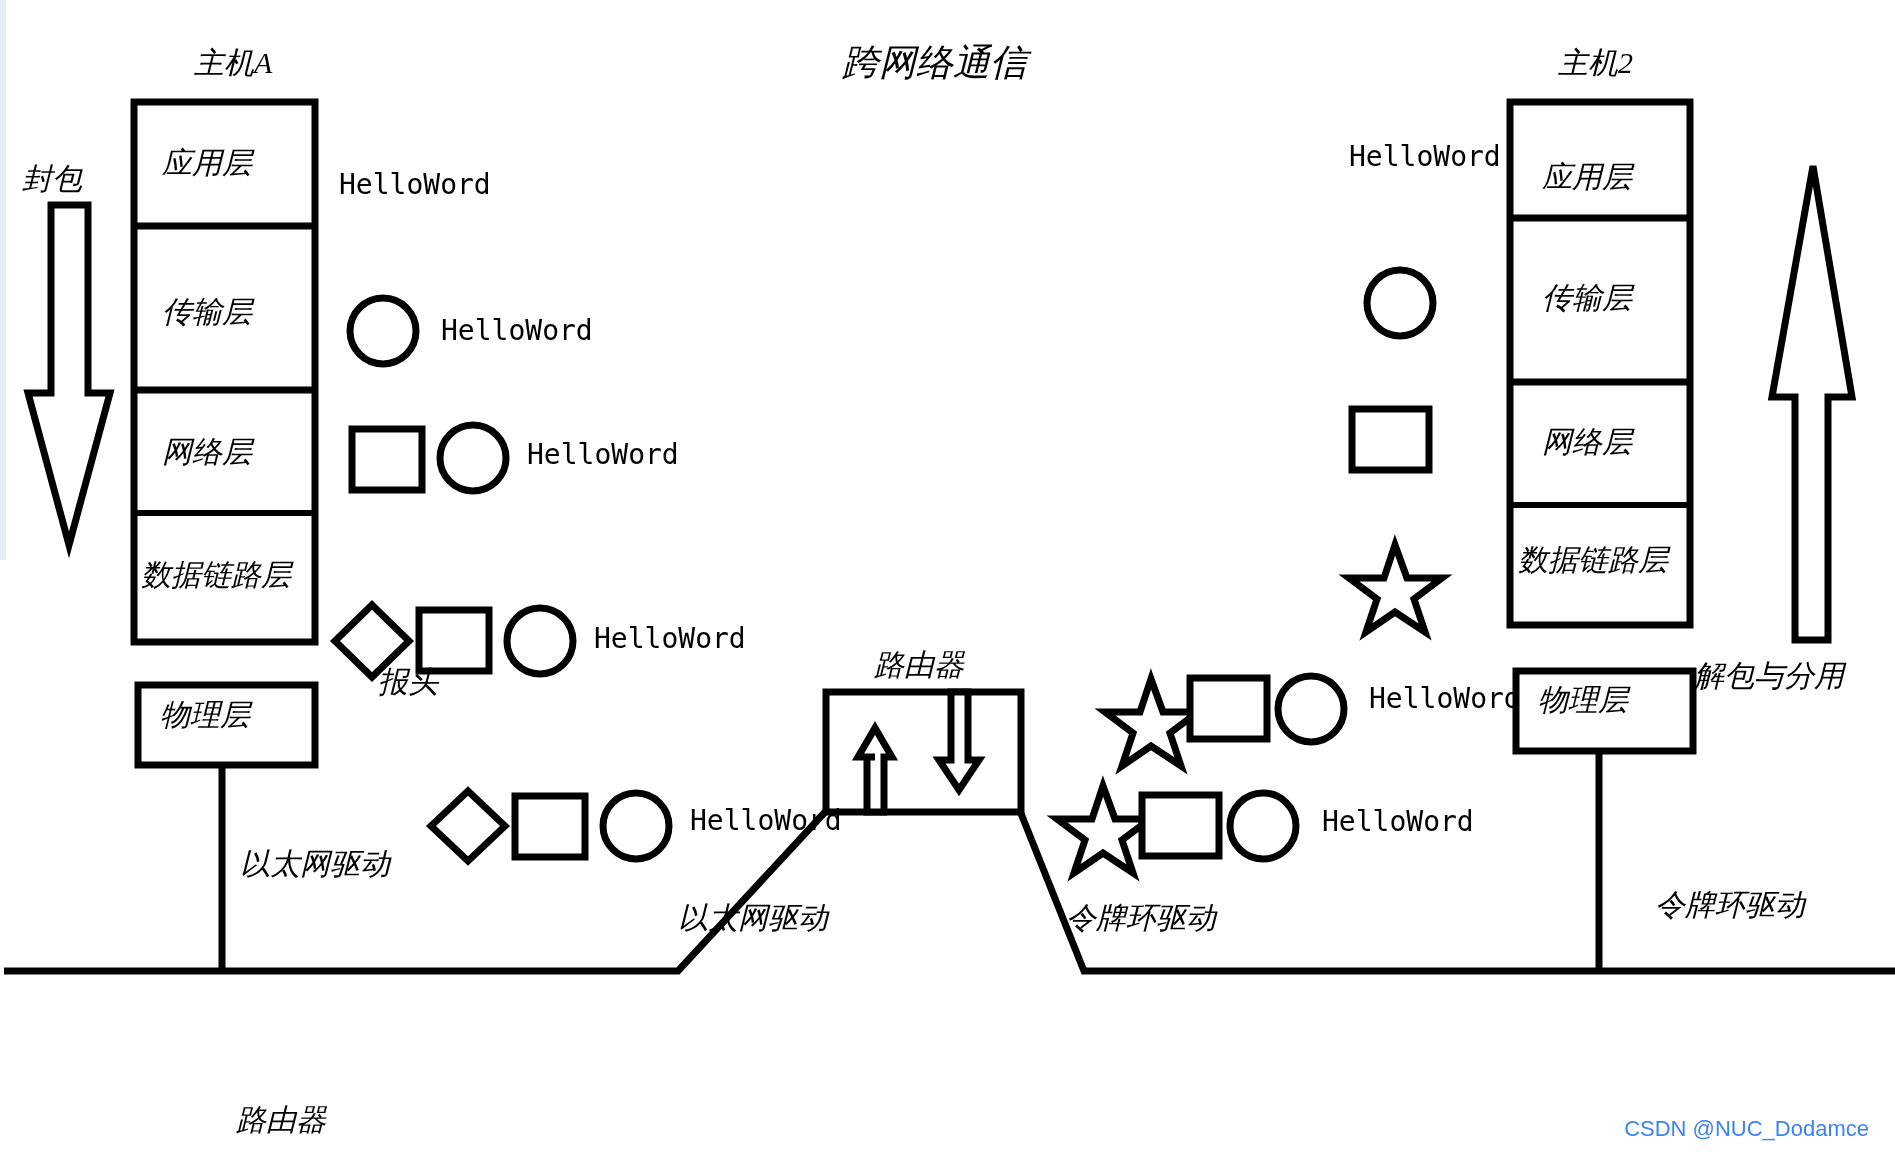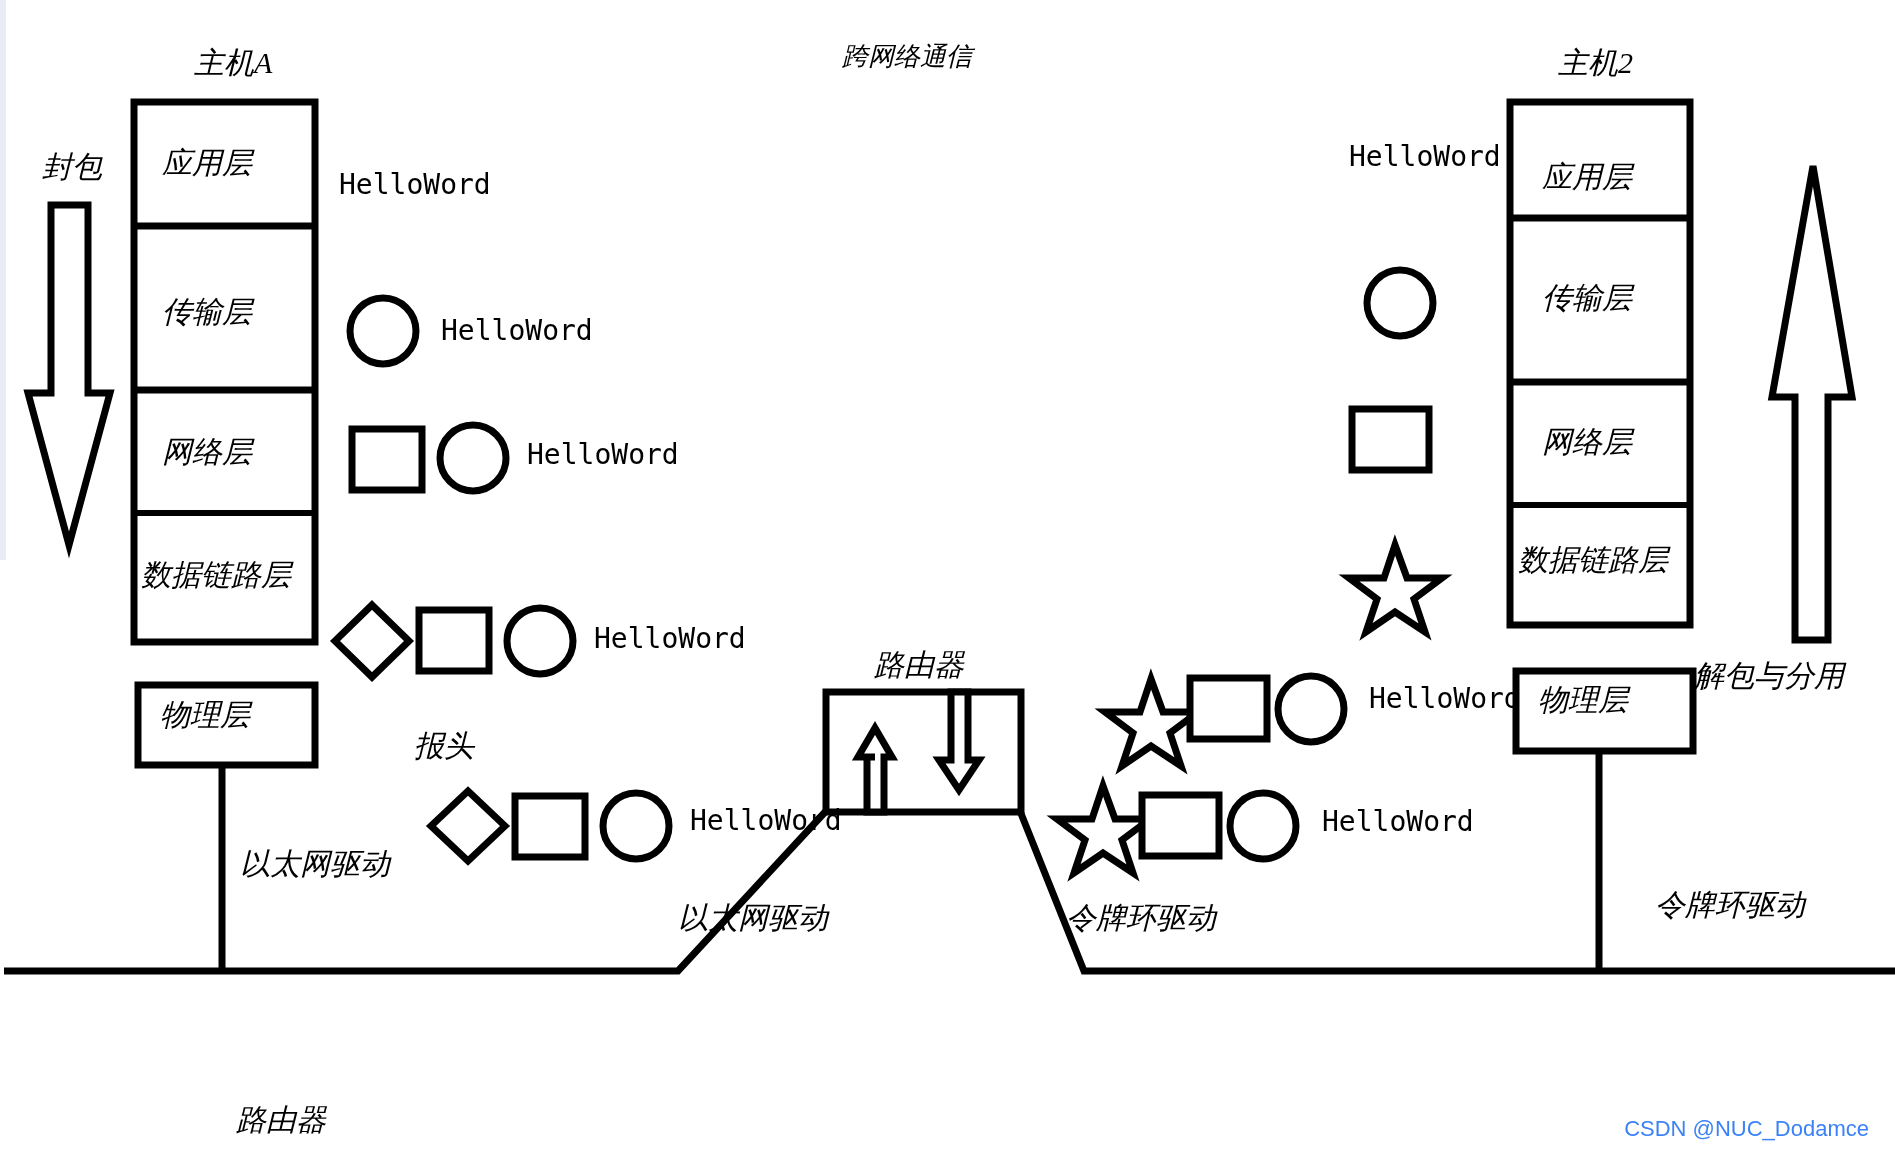--- a/index.html
+++ b/index.html
@@ -133,7 +133,7 @@
 
   </svg>
 
-  <div class="lbl cn" style="left:842px; top:44px; font-size:26px;">跨网络通信</div>
+  <div class="lbl cn" style="left:842px; top:44px; font-size:37px;">跨网络通信</div>
 
   <div class="lbl cn" style="left:194px; top:48px;">主机A</div>
 

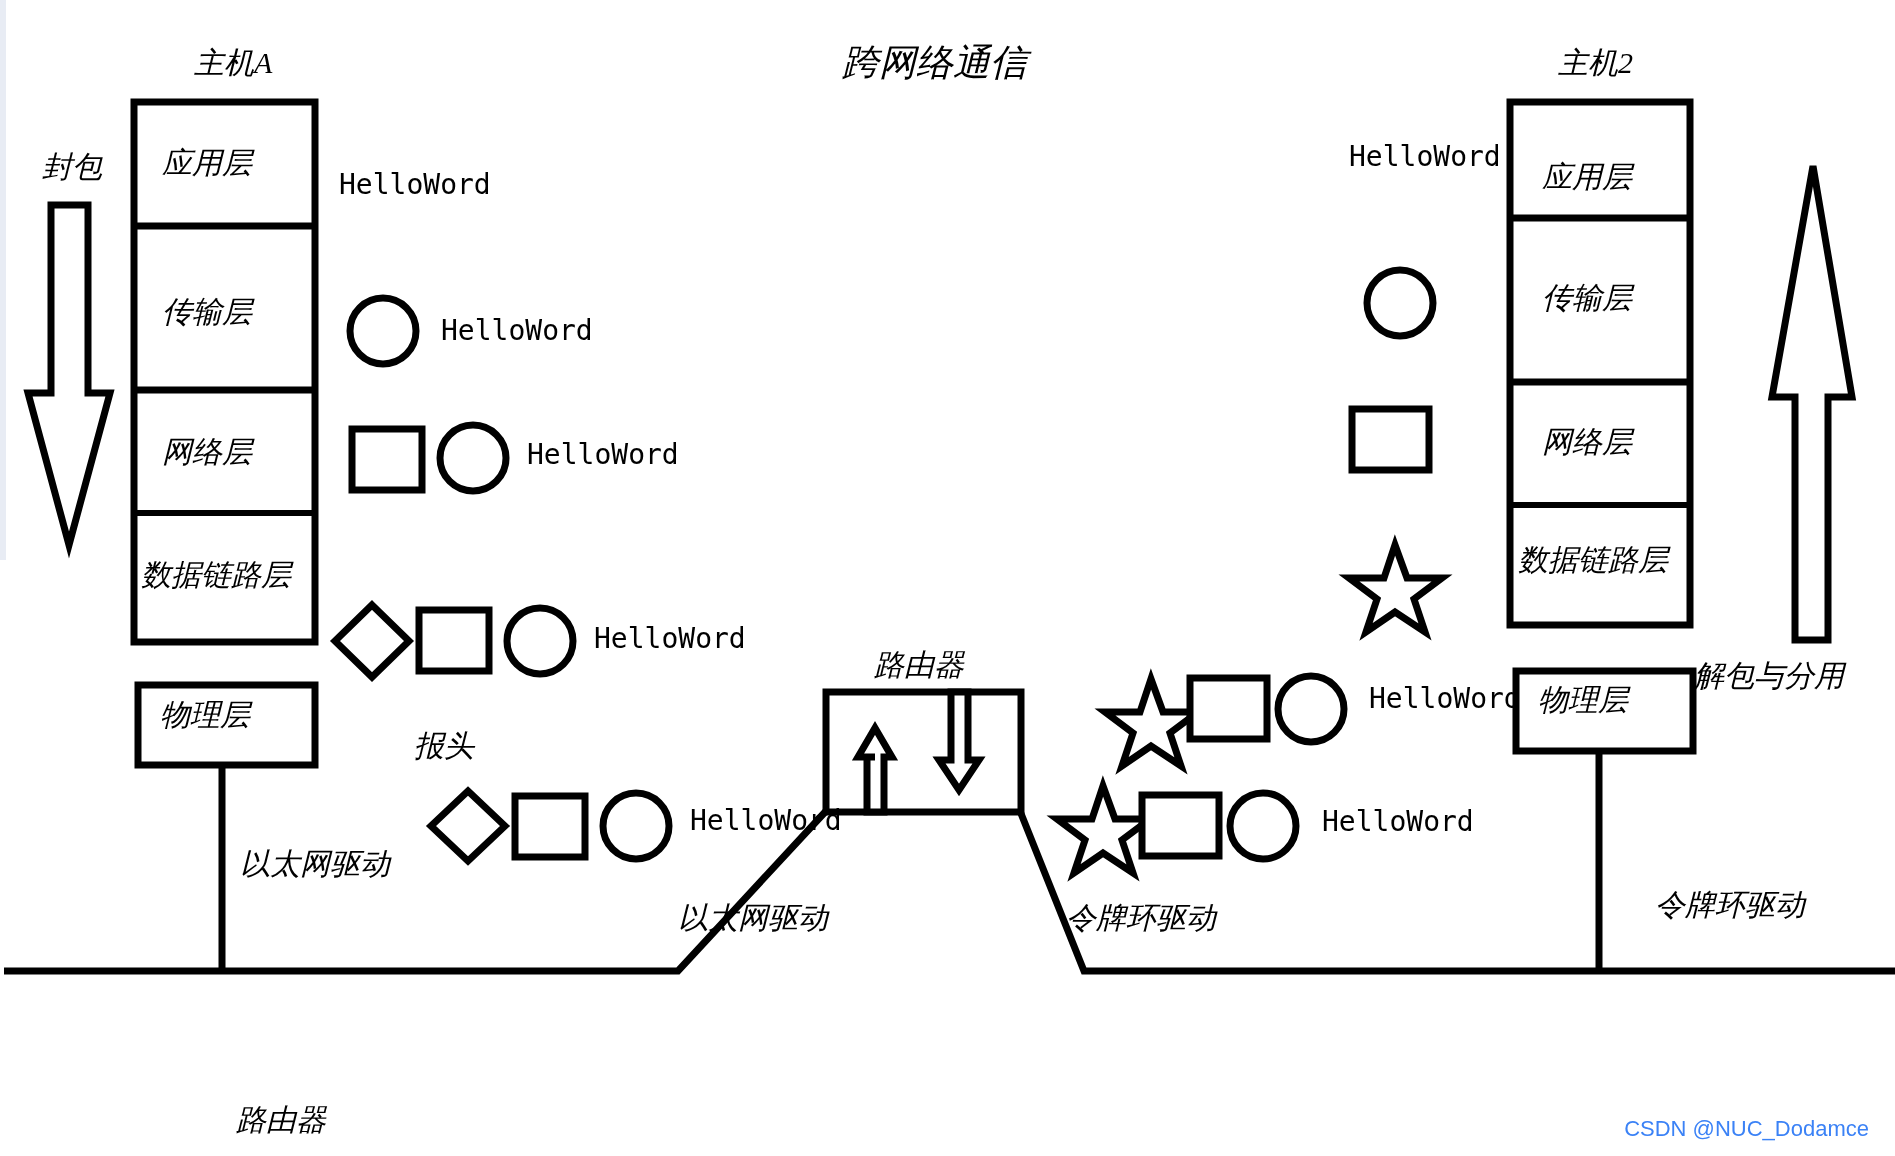--- a/index.html
+++ b/index.html
@@ -143,7 +143,7 @@
   <div class="lbl cn" style="left:141px; top:560px;">数据链路层</div>
   <div class="lbl cn" style="left:160px; top:700px;">物理层</div>
 
-  <div class="lbl cn" style="left:22px; top:152px;margin-left:20px;">封包</div>
+  <div class="lbl cn" style="left:22px; top:164px;">封包</div>
 
   <div class="lbl mono" style="left:339px; top:171px;">HelloWord</div>
   <div class="lbl mono" style="left:441px; top:317px;">HelloWord</div>

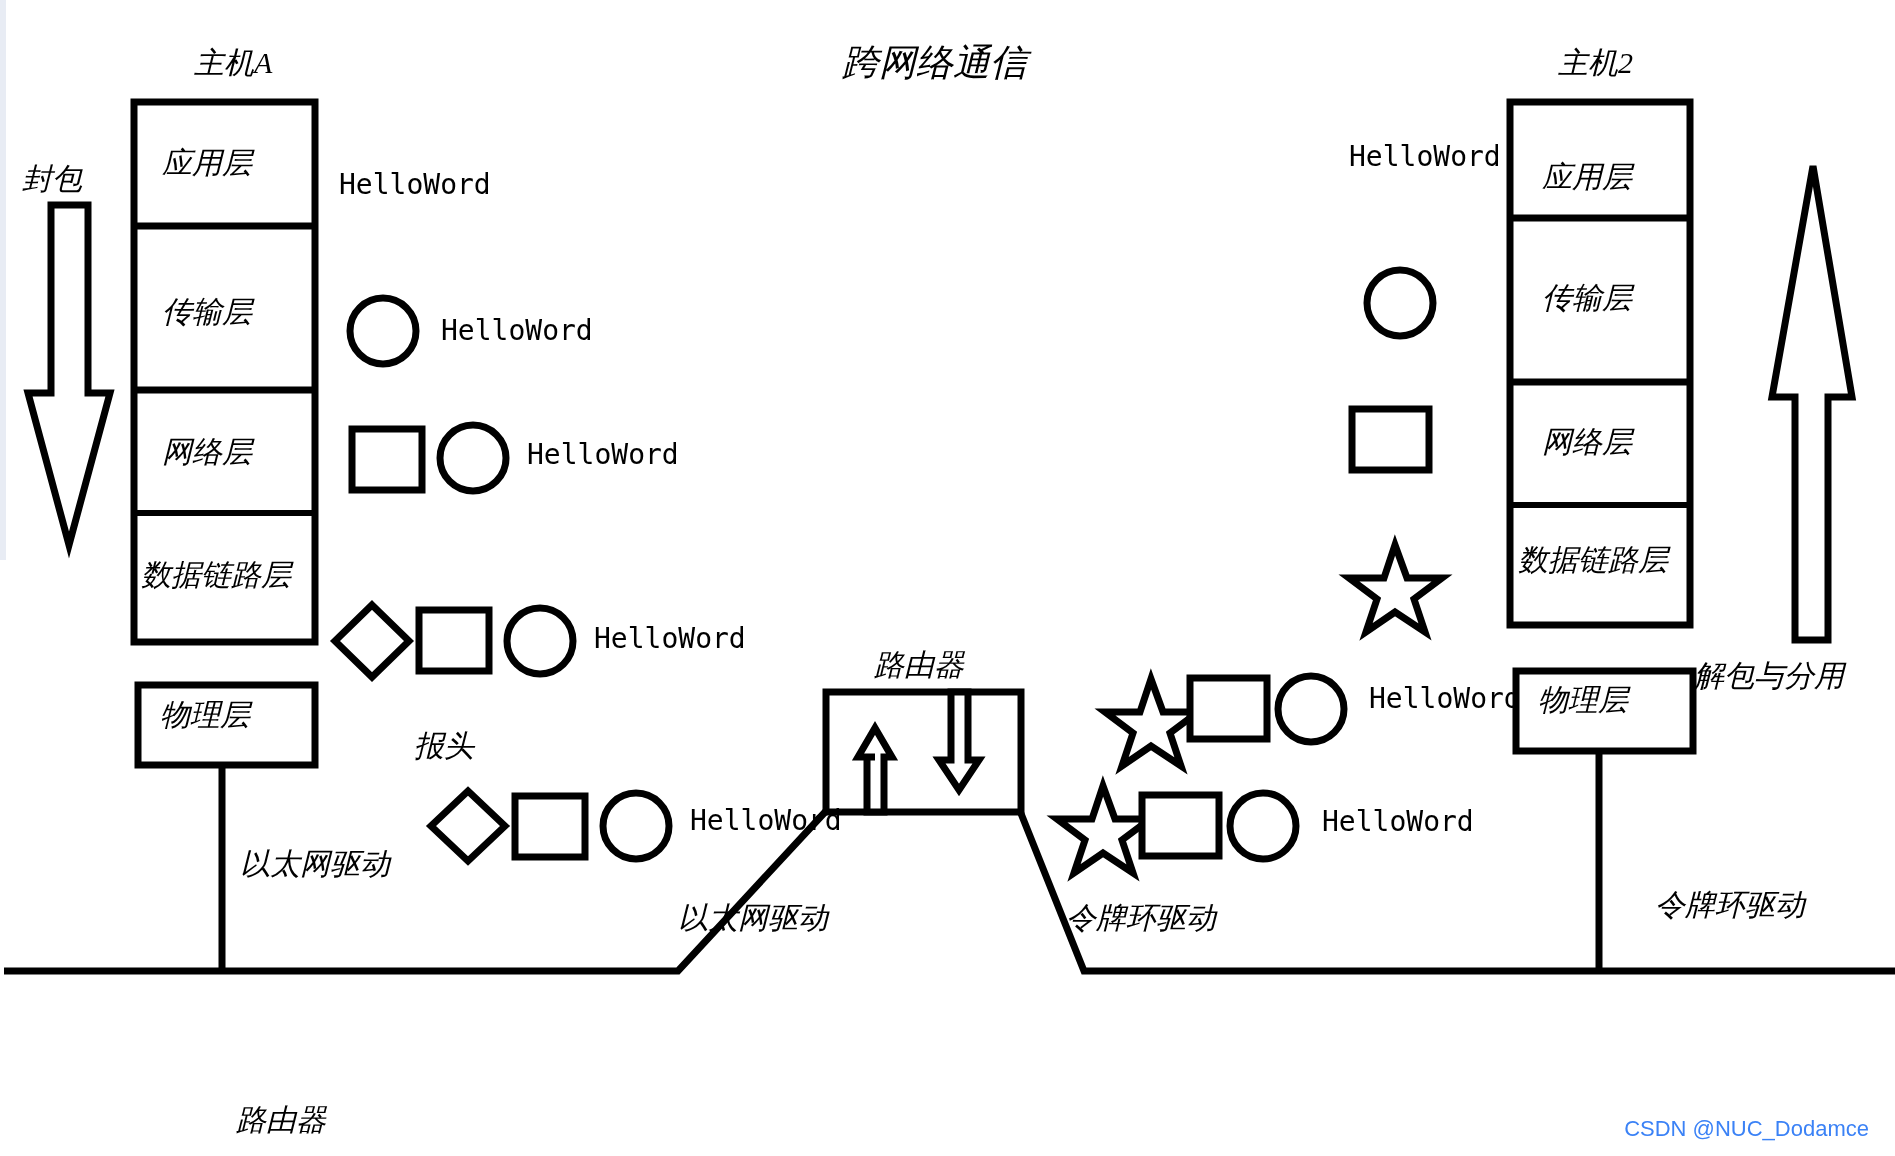--- a/index.html
+++ b/index.html
@@ -151,7 +151,7 @@
   <div class="lbl mono" style="left:594px; top:625px;">HelloWord</div>
   <div class="lbl mono" style="left:690px; top:807px;">HelloWord</div>
 
-  <div class="lbl cn" style="left:378px; top:731px;margin-left:36px;">报头</div>
+  <div class="lbl cn" style="left:378px; top:667px;">报头</div>
 
   <div class="lbl cn" style="left:240px; top:849px;">以太网驱动</div>
   <div class="lbl cn" style="left:678px; top:903px;">以太网驱动</div>

